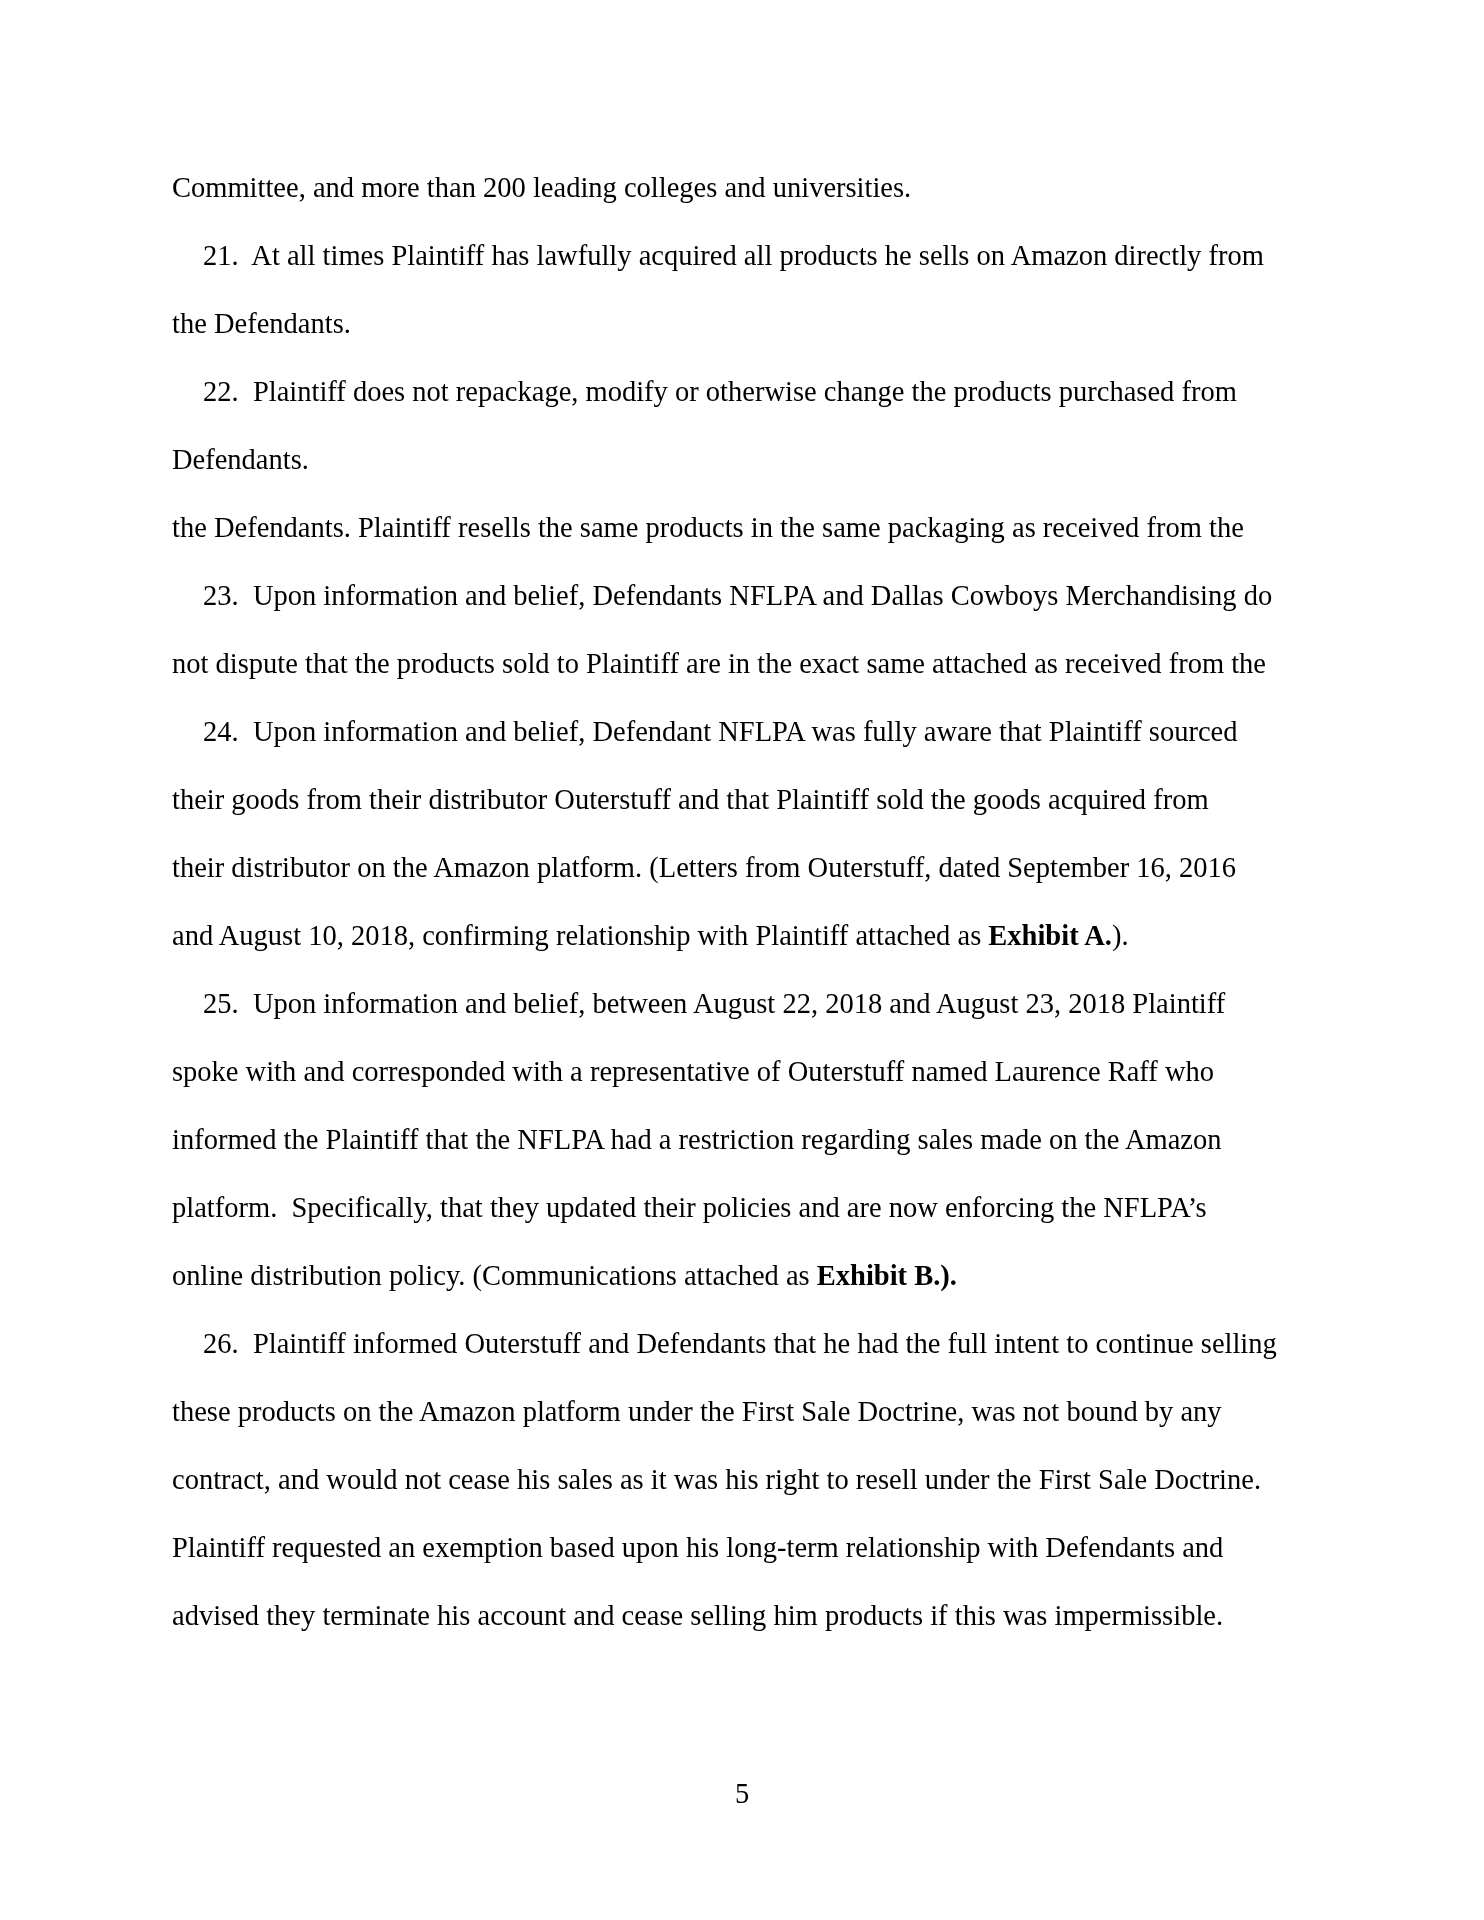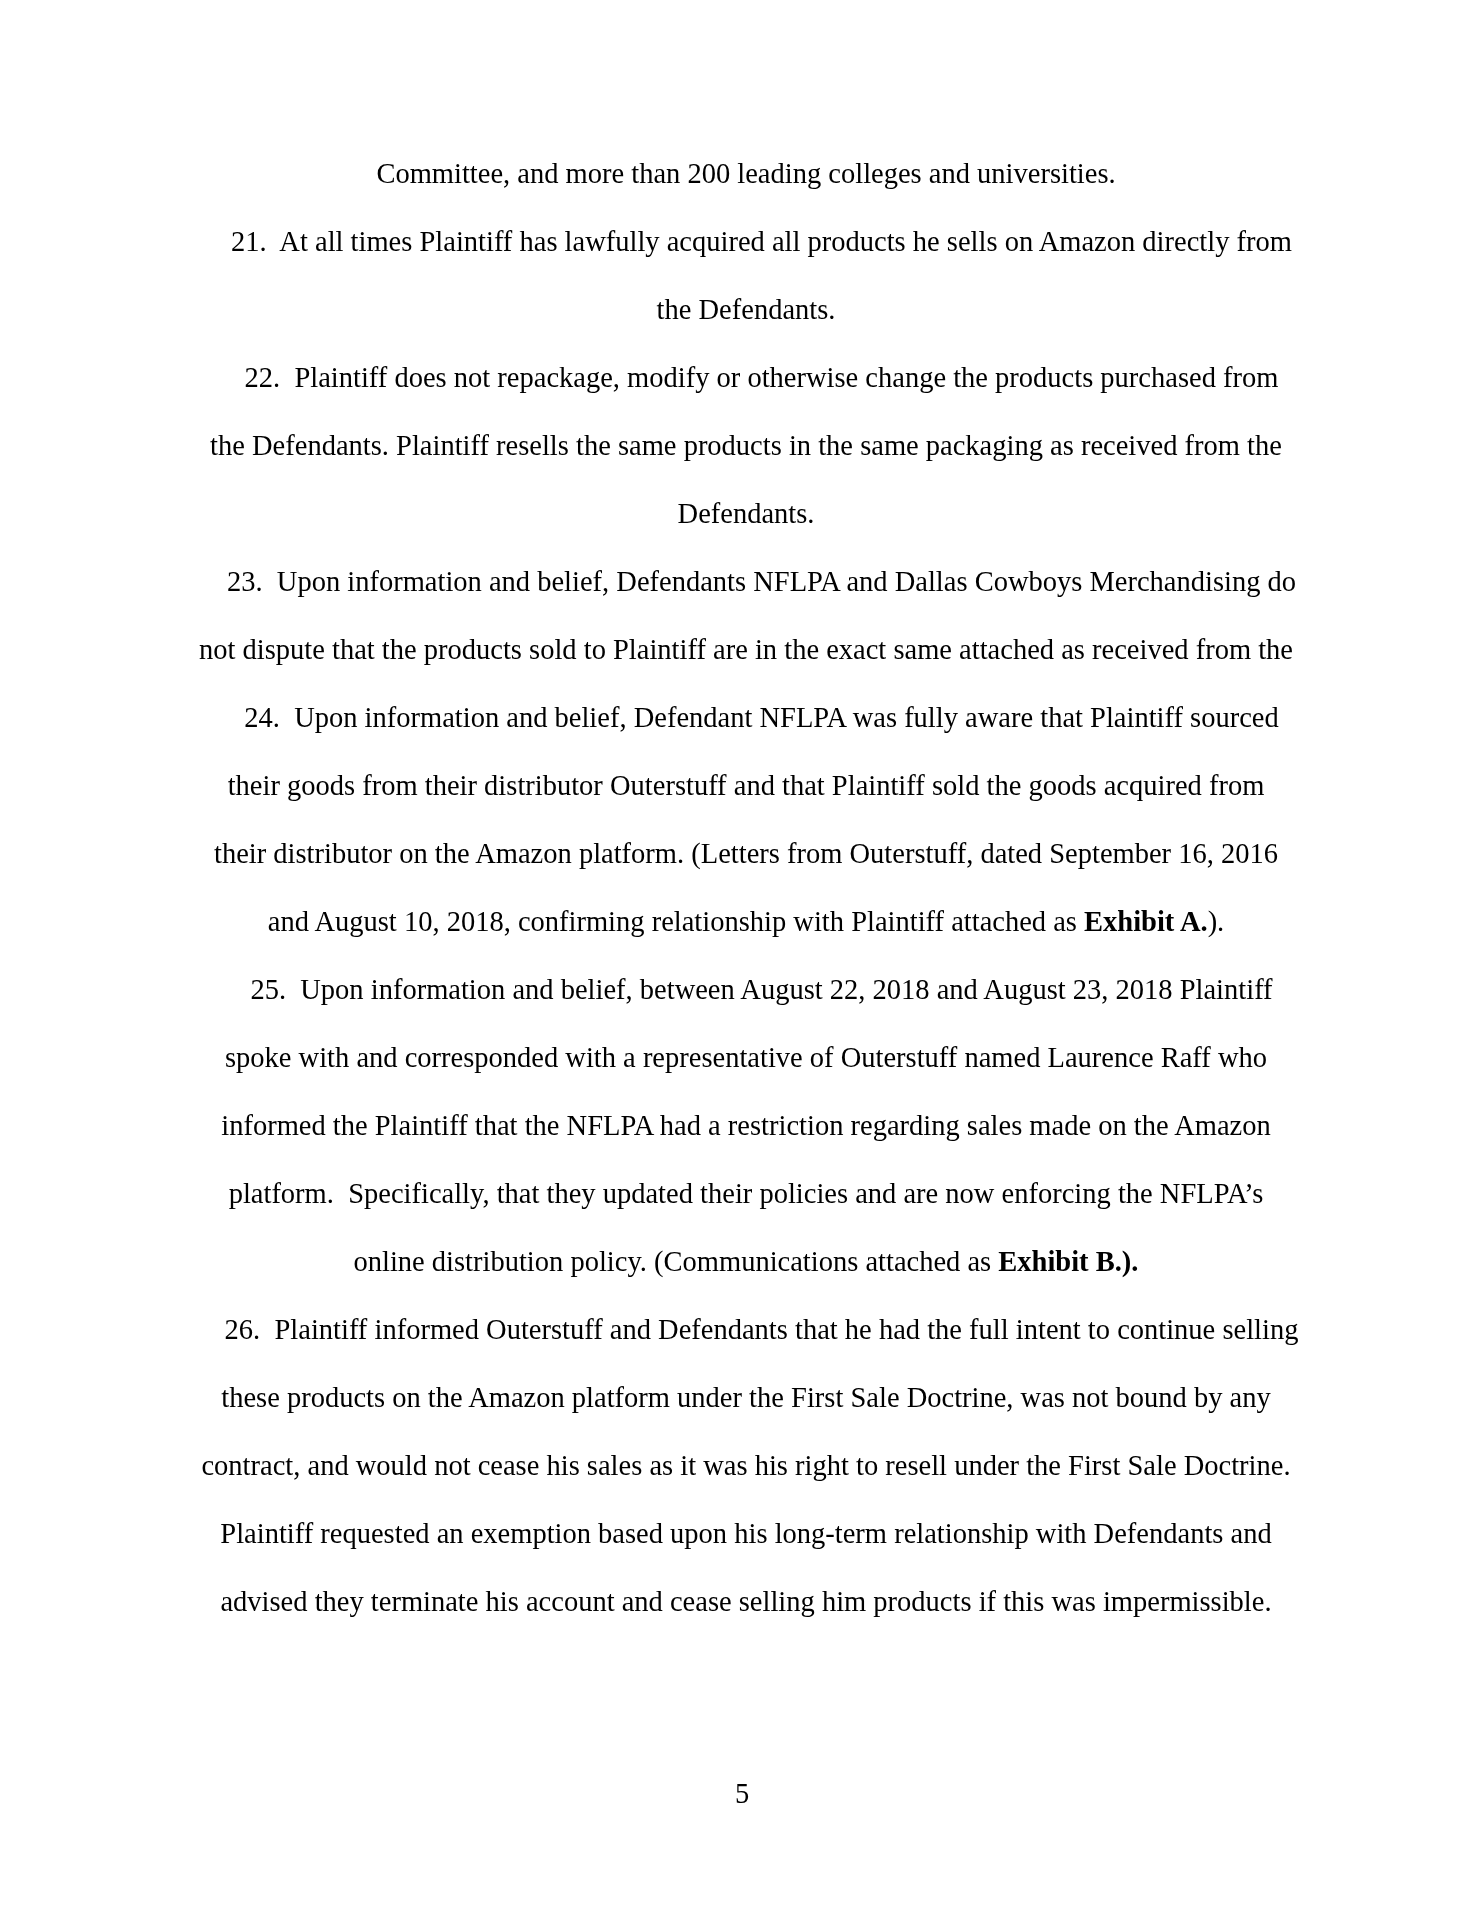--- a/index.html
+++ b/index.html
@@ -20,9 +20,8 @@
   .doc-body {
     position: absolute;
     left: 172px;
-    top: 140px;
+    top: 154px;
     width: 1148px;
-    text-align: center;
   }
   .line {
     white-space: pre;

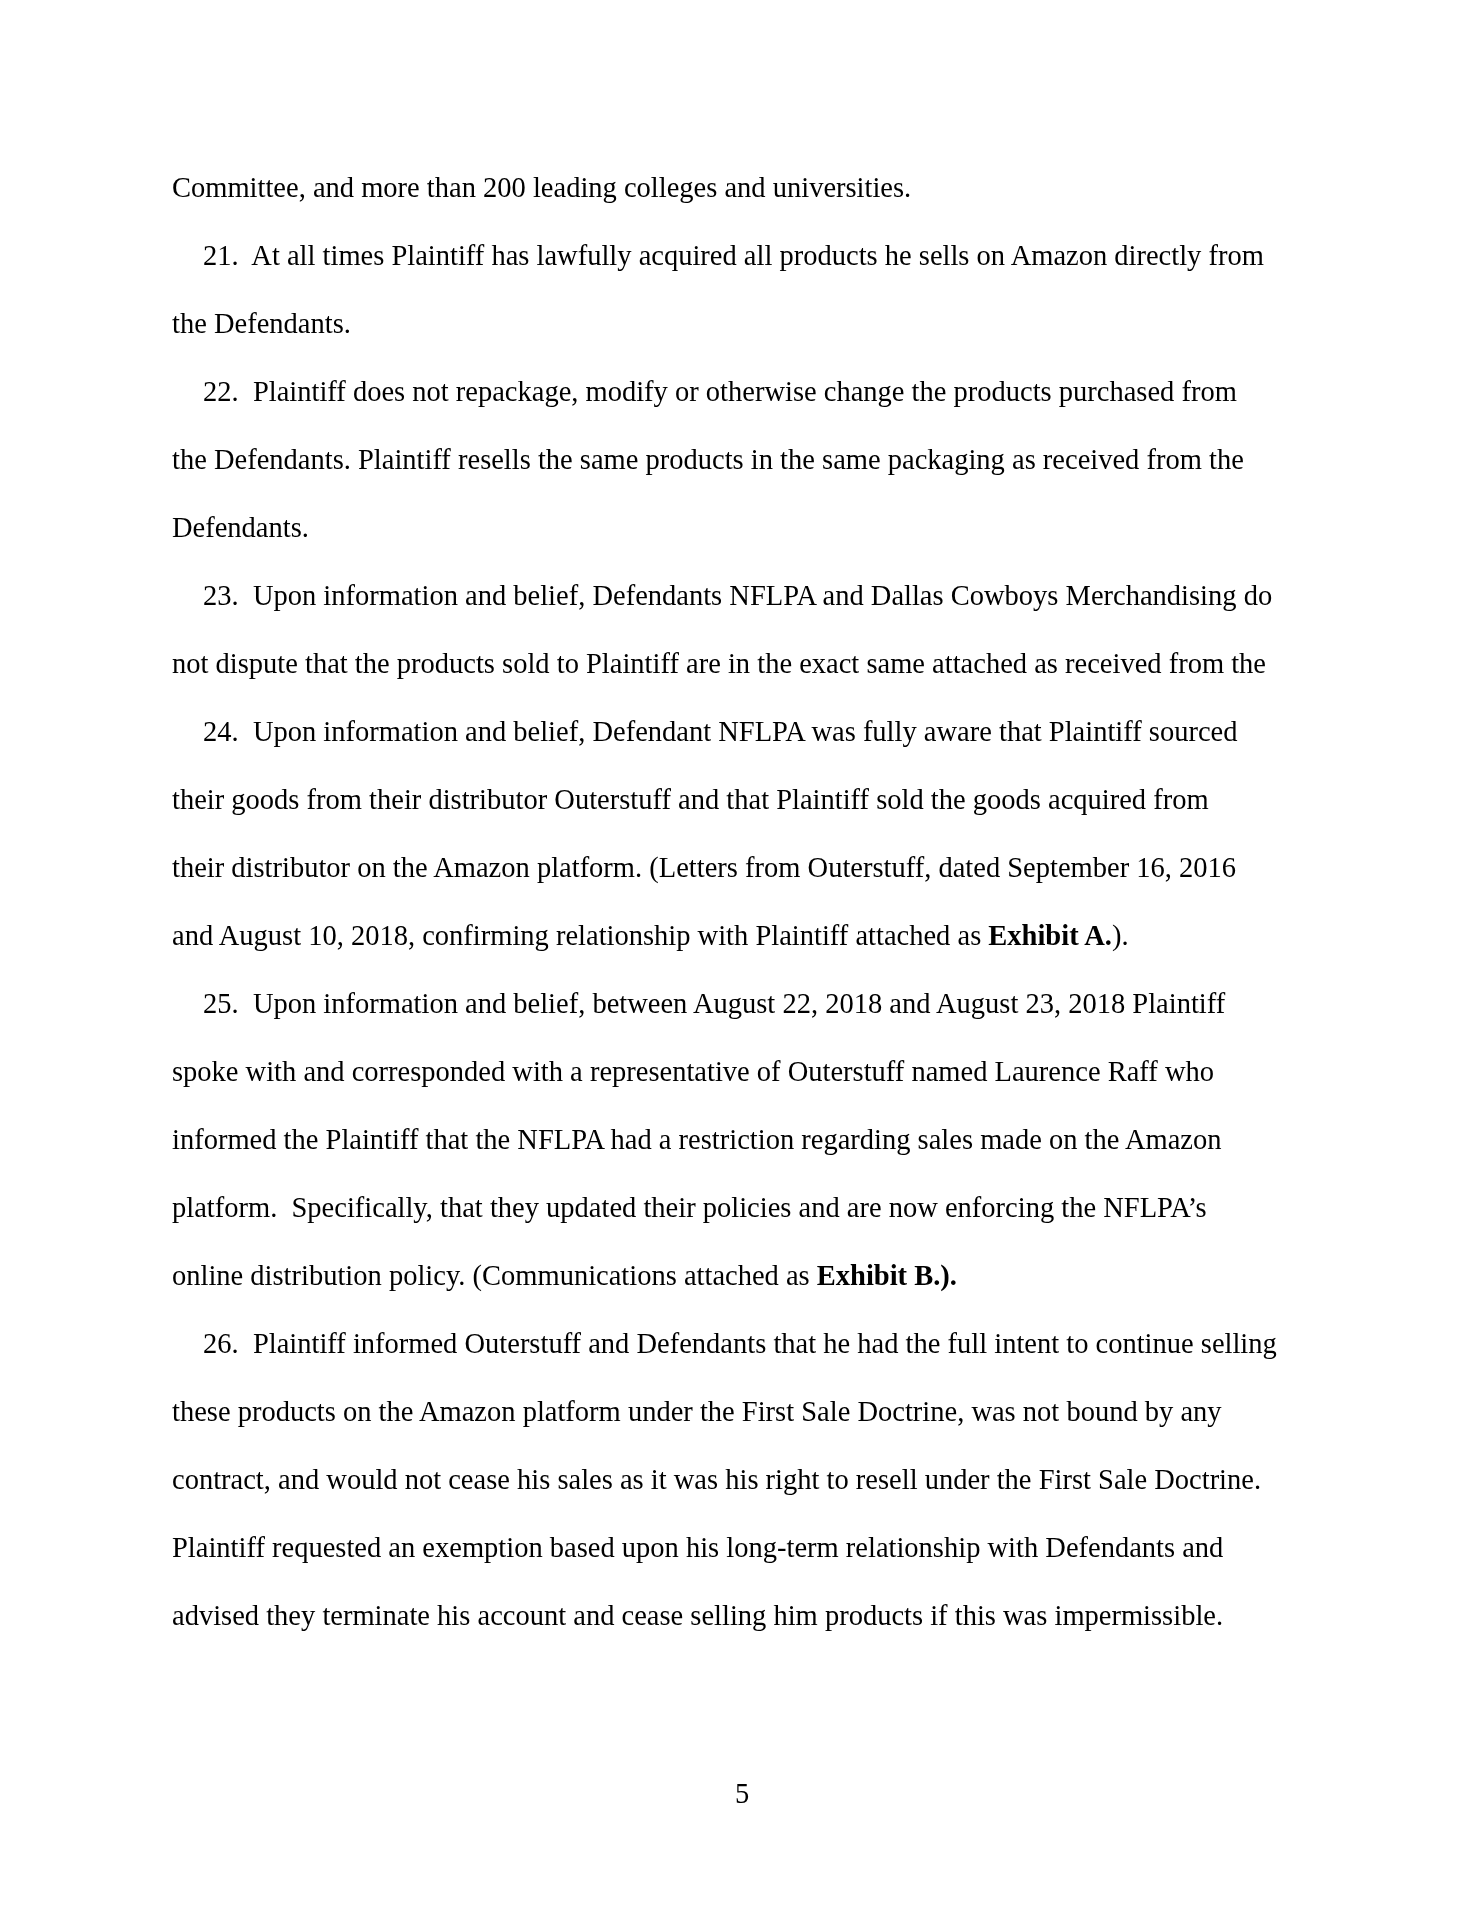--- a/index.html
+++ b/index.html
@@ -54,8 +54,8 @@
       <div class="line indent"><span class="seg">21.  At all times Plaintiff has lawfully acquired all products he sells on Amazon directly from</span></div>
       <div class="line"><span class="seg">the Defendants.</span></div>
       <div class="line indent"><span class="seg">22.  Plaintiff does not repackage, modify or otherwise change the products purchased from</span></div>
+      <div class="line"><span class="seg">Defendants.</span></div>
       <div class="line"><span class="seg">the Defendants. Plaintiff resells the same products in the same packaging as received from the</span></div>
-      <div class="line"><span class="seg">Defendants.</span></div>
       <div class="line indent"><span class="seg">23.  Upon information and belief, Defendants NFLPA and Dallas Cowboys Merchandising do</span></div>
       <div class="line"><span class="seg">not dispute that the products sold to Plaintiff are in the exact same attached as received from the</span></div>
       <div class="line indent"><span class="seg">24.  Upon information and belief, Defendant NFLPA was fully aware that Plaintiff sourced</span></div>

